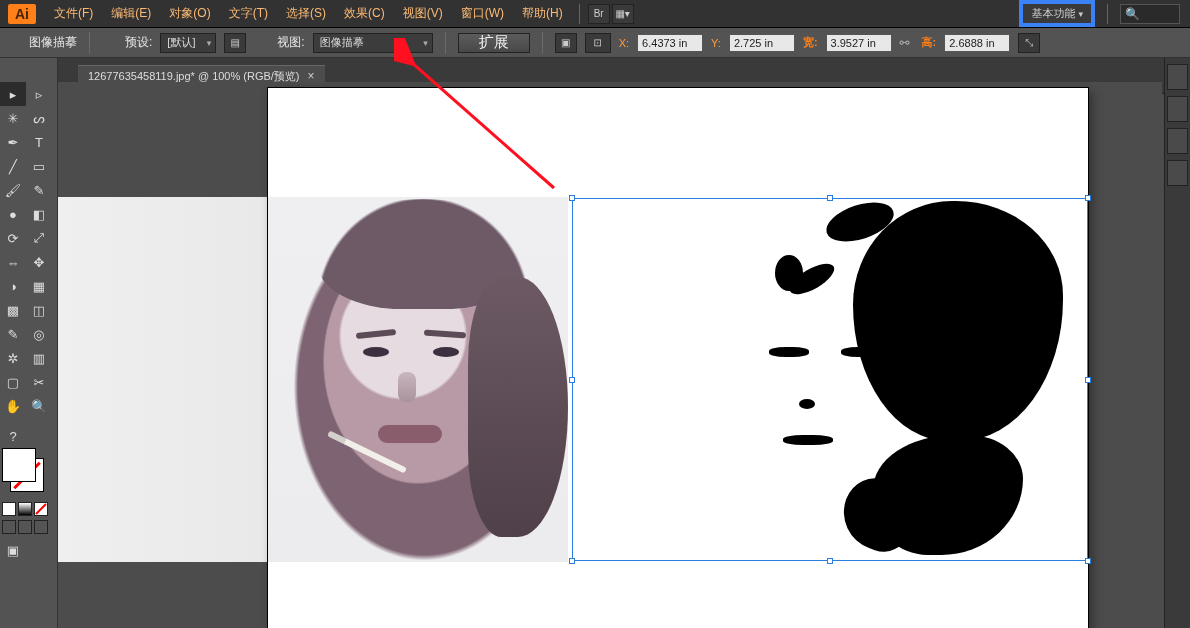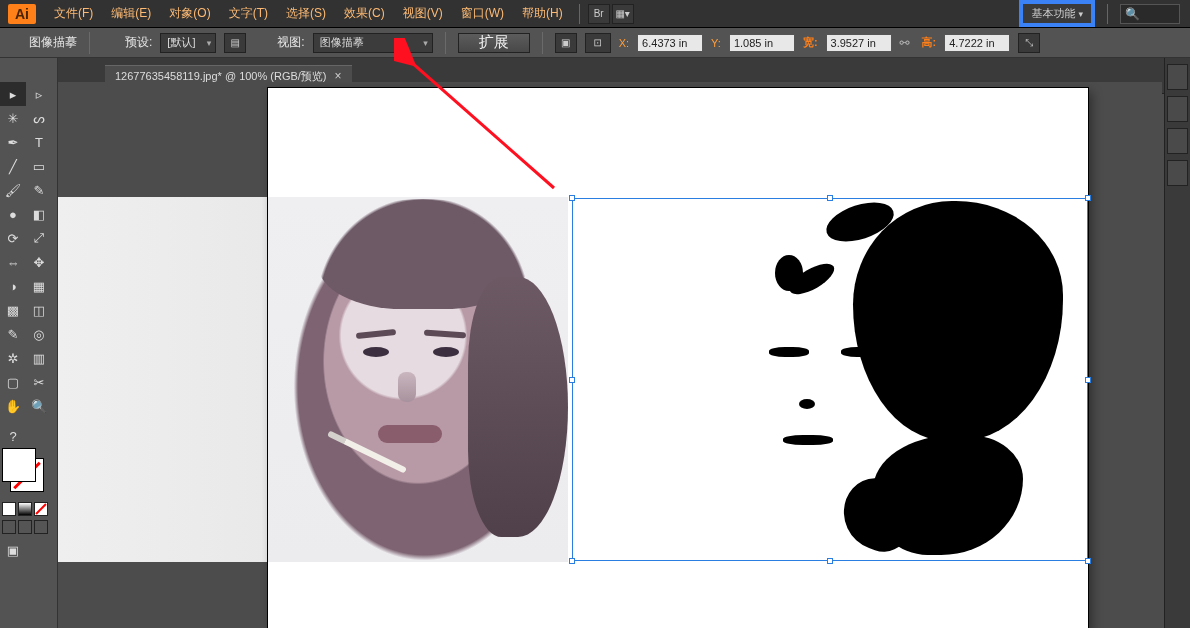--- a/index.html
+++ b/index.html
@@ -297,7 +297,7 @@
     </div>
   <span class="axis-lbl">Y:</span>
   <div class="numfield">
-      <span>1.085 in</span>
+      <span>2.725 in</span>
     </div>
   <span class="axis-lbl2">宽:</span>
   <div class="numfield">

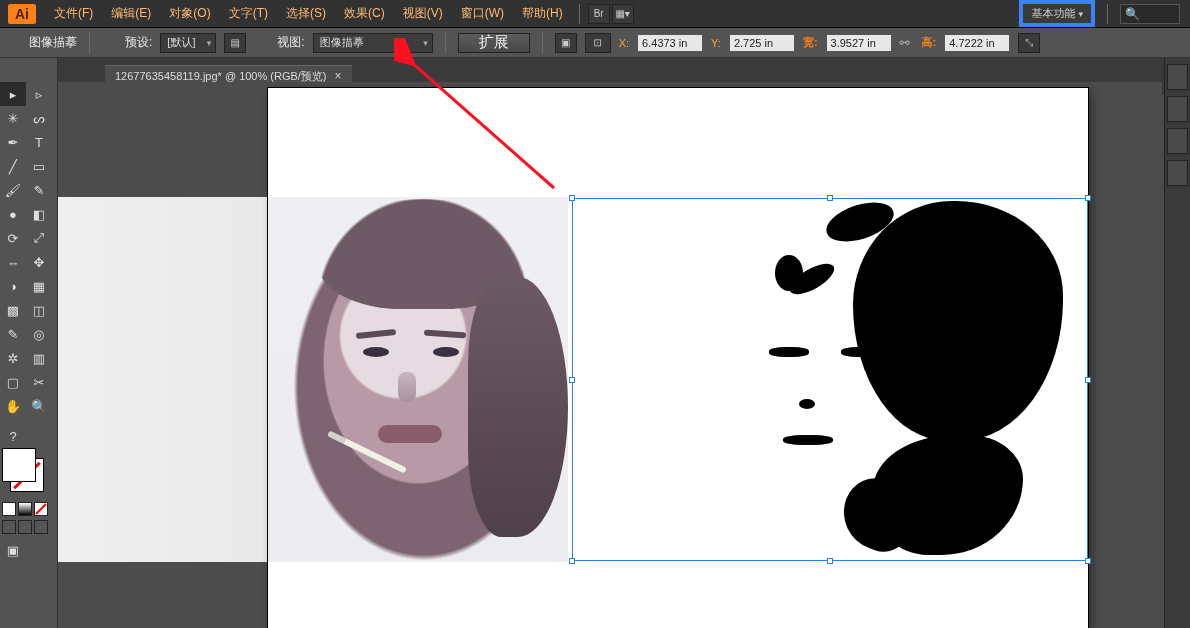--- a/index.html
+++ b/index.html
@@ -306,7 +306,7 @@
   <span class="link-icon">⚯</span>
   <span class="axis-lbl2">高:</span>
   <div class="numfield">
-      <span>4.7222 in</span>
+      <span>2.6888 in</span>
     </div>
   <span class="mini-btn">⤡</span>
 </div>

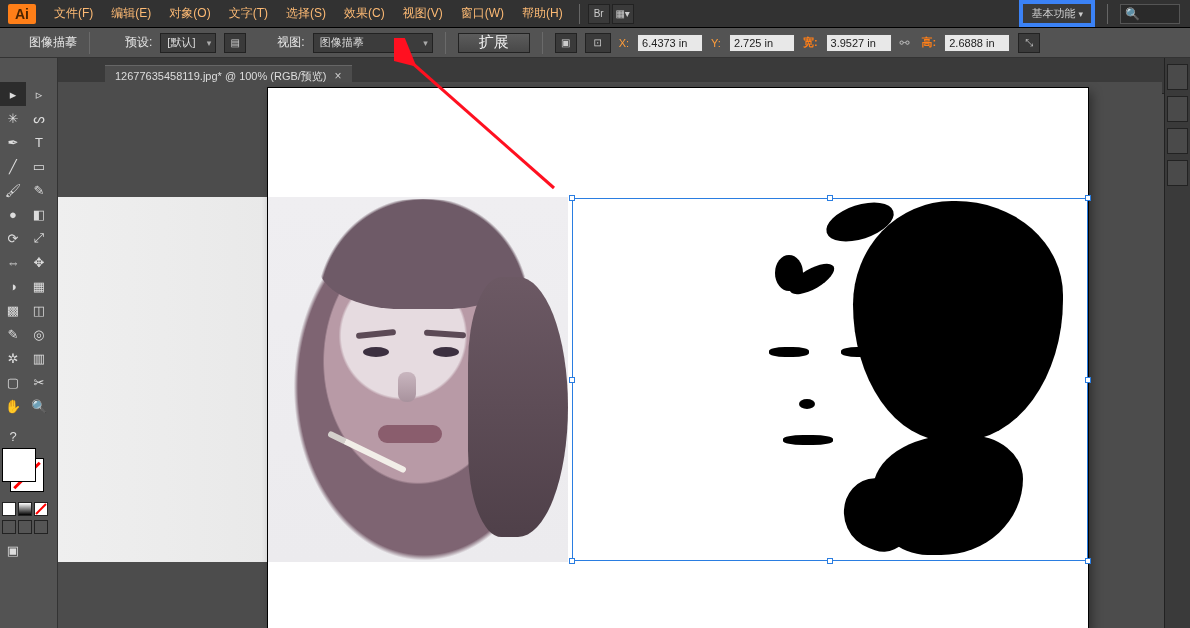--- a/index.html
+++ b/index.html
@@ -118,7 +118,7 @@
     height: 36px;
     background: #3a3a3a;
     display:flex;align-items:center;
-    padding-left: 105px;
+    padding-left: 78px;
     border-bottom:1px solid #222;
   }
   .doc-tab {

